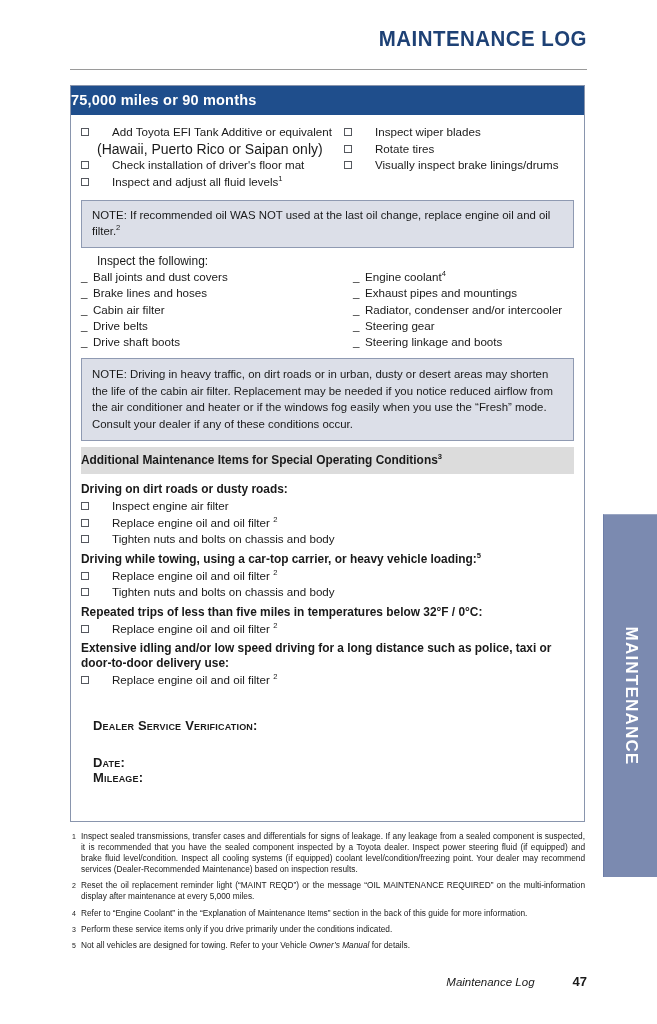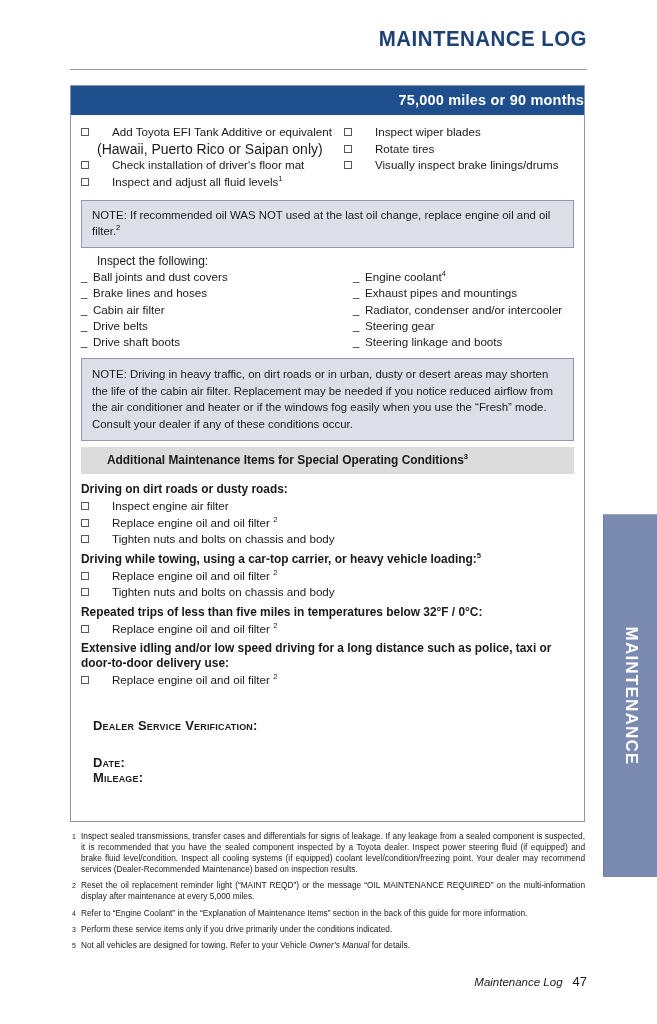--- a/index.html
+++ b/index.html
@@ -59,7 +59,7 @@
     color: #ffffff;
     font-size: 14.5px;
     font-weight: bold;
-    text-align: right;
+    text-align: left;
     padding: 6px 0 7px 0;
     letter-spacing: 0.2px;
   }

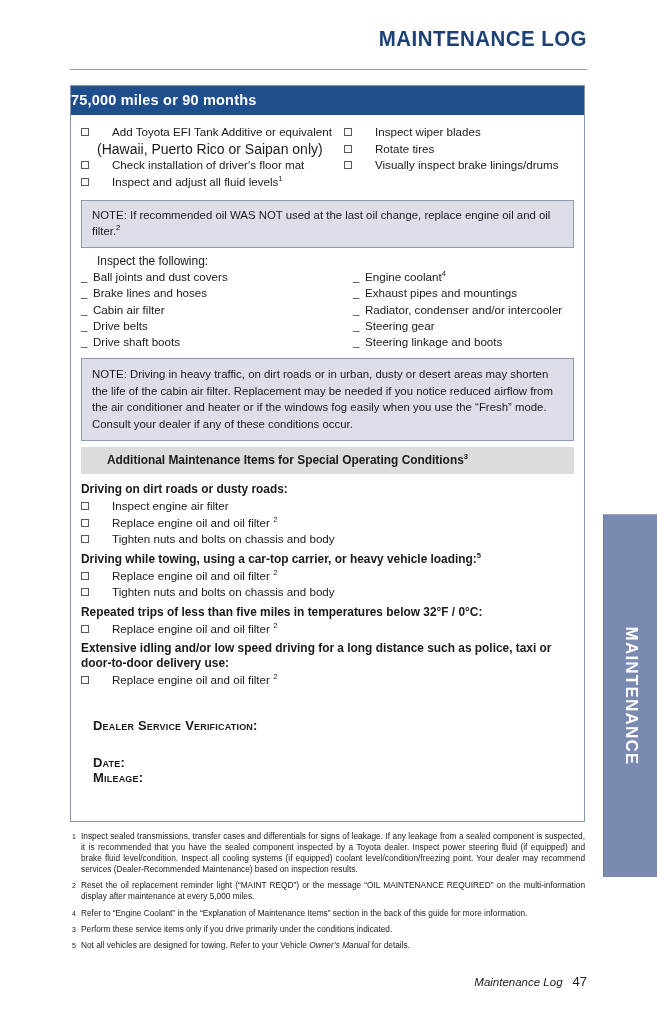--- a/index.html
+++ b/index.html
@@ -150,7 +150,7 @@
     background: #dcdcdc;
     font-size: 11.9px;
     font-weight: bold;
-    padding: 6px 10px 7px 26px;
+    padding: 6px 10px 7px 0;
     margin: 4px 0 8px 0;
   }
 

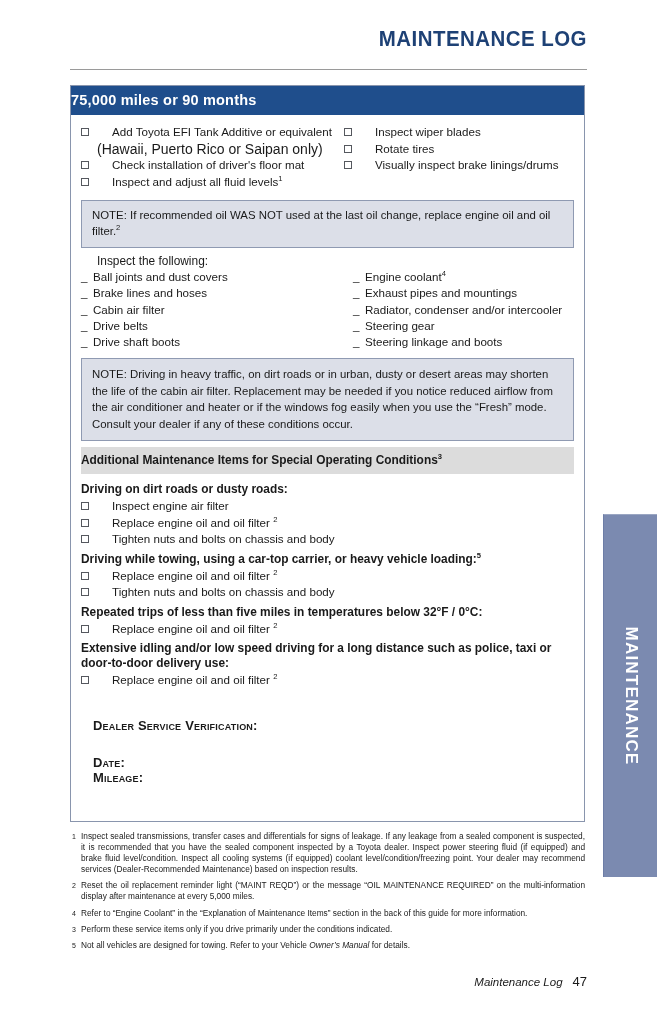--- a/index.html
+++ b/index.html
@@ -211,8 +211,9 @@
     margin-right: 10px;
   }
   .footer-page {
-    font-weight: normal;
+    font-weight: bold;
     font-size: 13px;
+    margin-left: 28px;
   }
 
   

